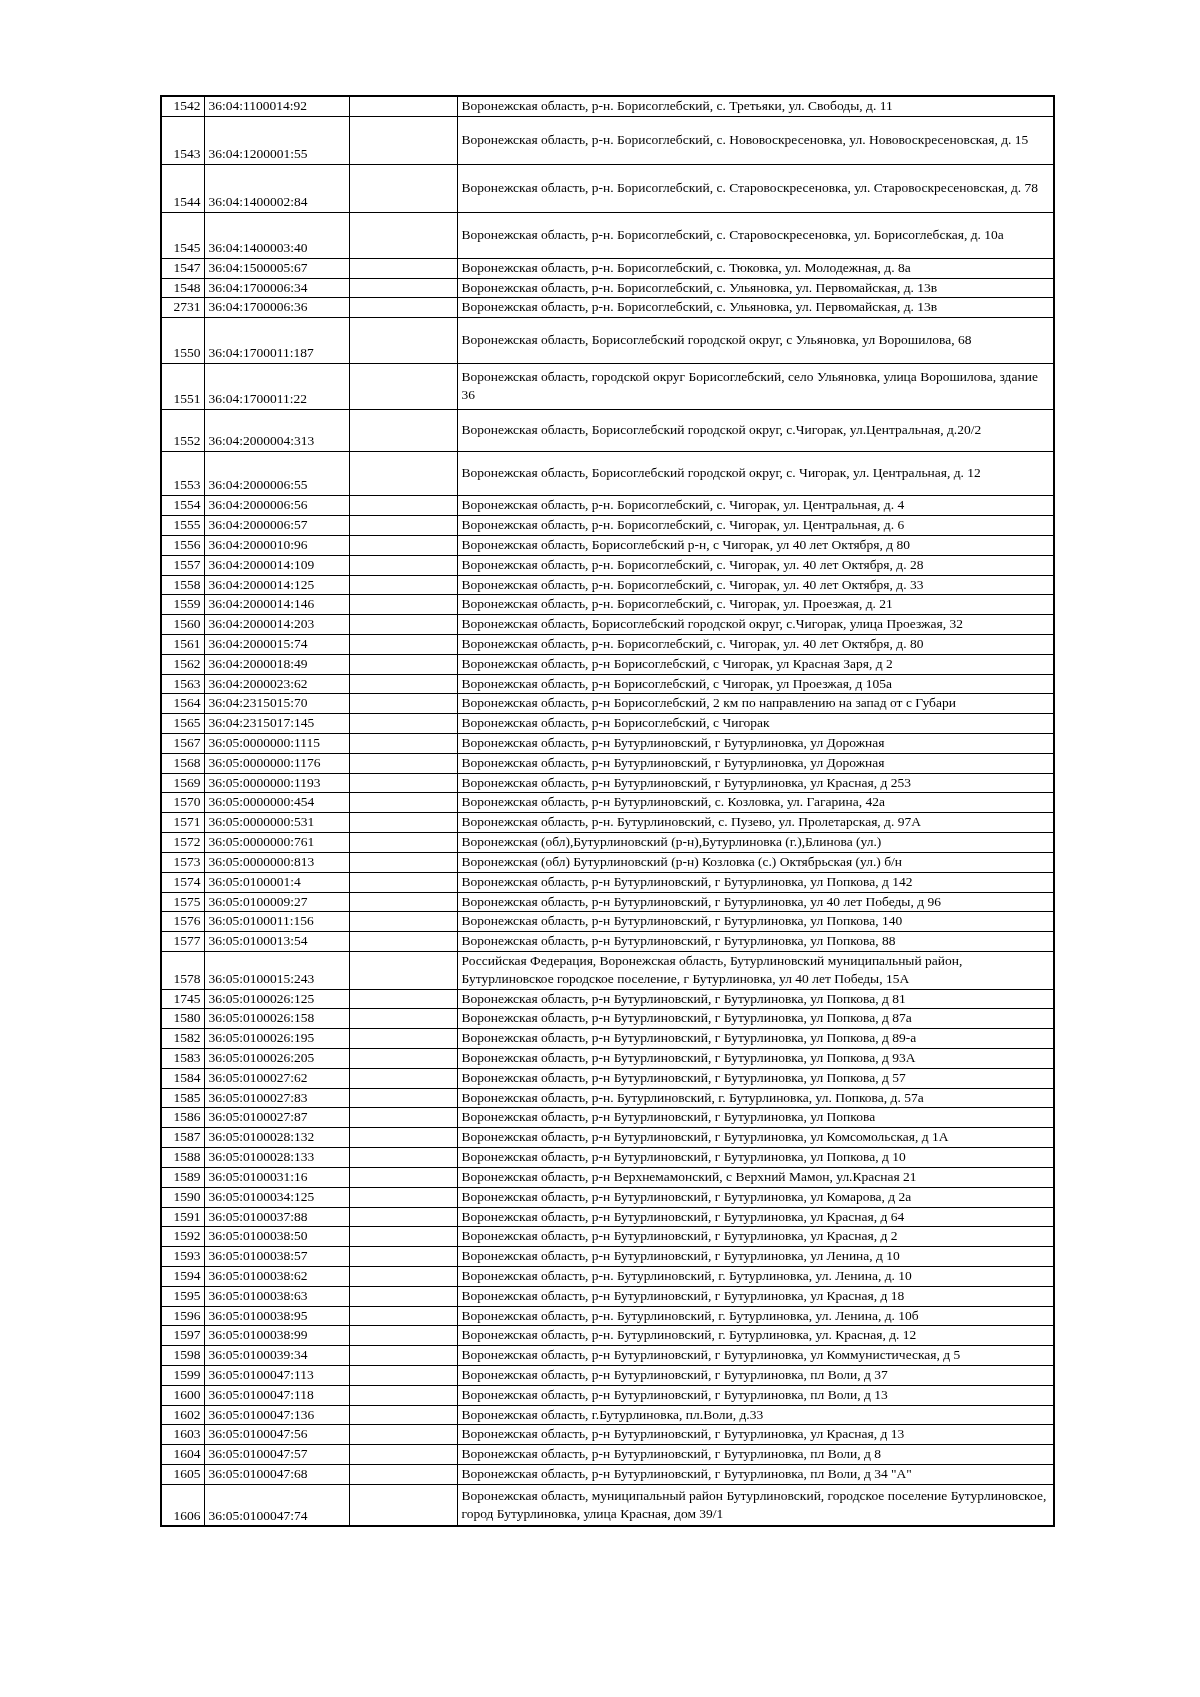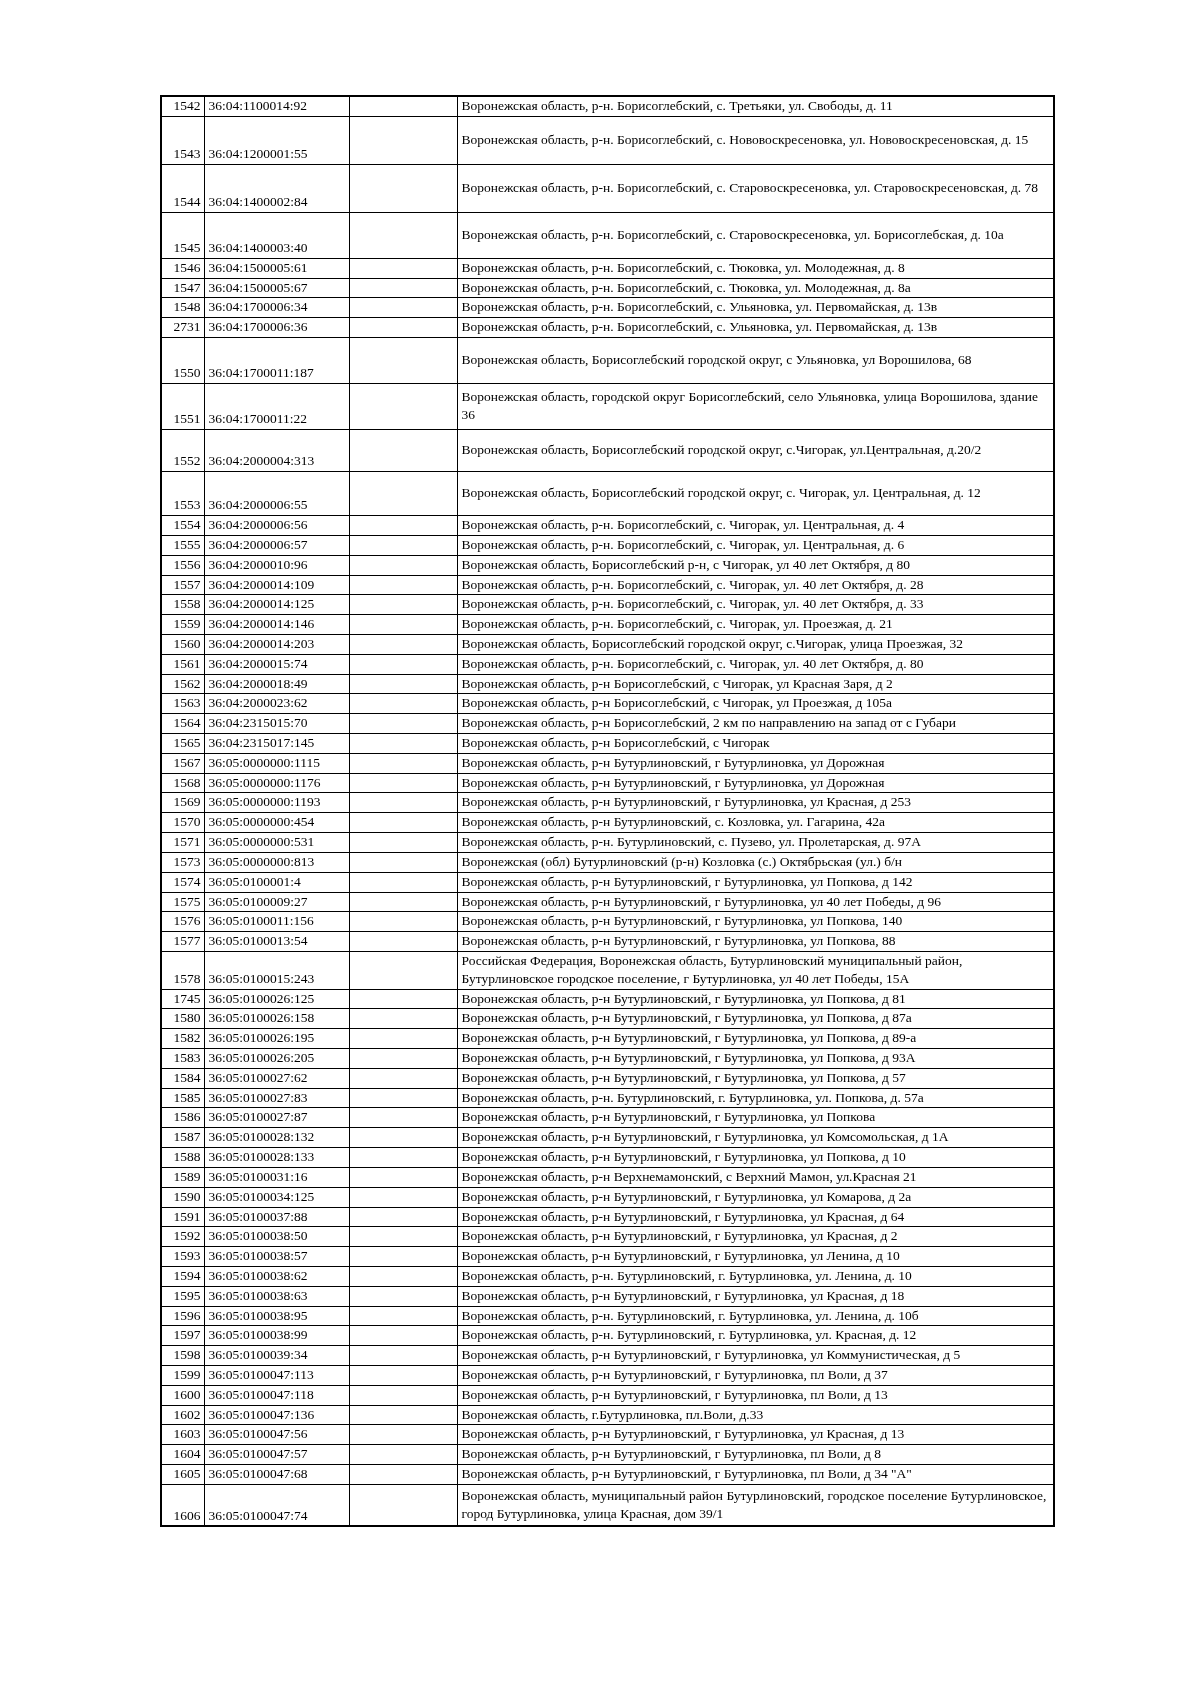--- a/index.html
+++ b/index.html
@@ -75,12 +75,6 @@
           <td class="adr">Воронежская область, р-н. Борисоглебский, с. Старовоскресеновка, ул. Борисоглебская, д. 10а</td>
         </tr>
         <tr class="row">
-          <td class="no">1546</td>
-          <td class="cad">36:04:1500005:61</td>
-          <td class="emp"></td>
-          <td class="adr">Воронежская область, р-н. Борисоглебский, с. Тюковка, ул. Молодежная, д. 8</td>
-        </tr>
-        <tr class="row">
           <td class="no">1547</td>
           <td class="cad">36:04:1500005:67</td>
           <td class="emp"></td>

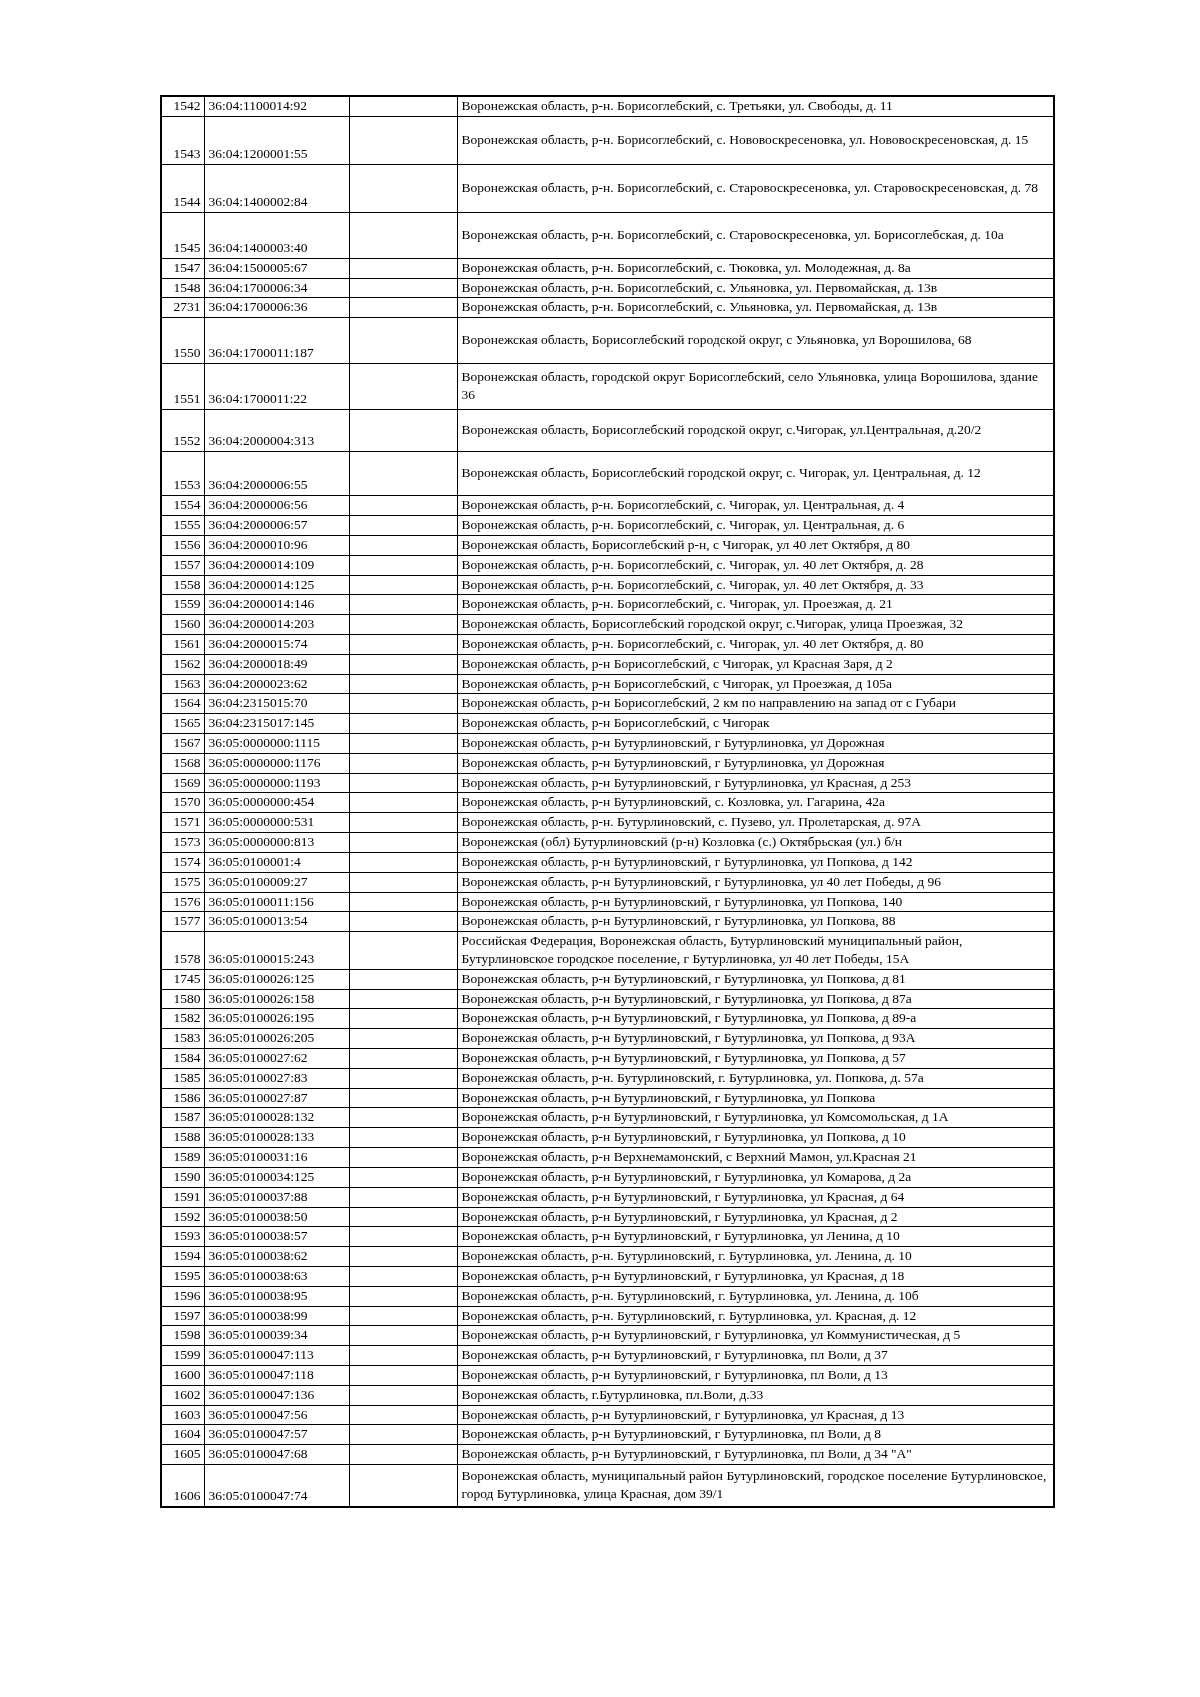--- a/index.html
+++ b/index.html
@@ -219,6 +219,12 @@
           <td class="adr">Воронежская область, р-н. Бутурлиновский, с. Пузево, ул. Пролетарская, д. 97А</td>
         </tr>
         <tr class="row">
+          <td class="no">1572</td>
+          <td class="cad">36:05:0000000:761</td>
+          <td class="emp"></td>
+          <td class="adr">Воронежская (обл),Бутурлиновский (р-н),Бутурлиновка (г.),Блинова (ул.)</td>
+        </tr>
+        <tr class="row">
           <td class="no">1573</td>
           <td class="cad">36:05:0000000:813</td>
           <td class="emp"></td>

